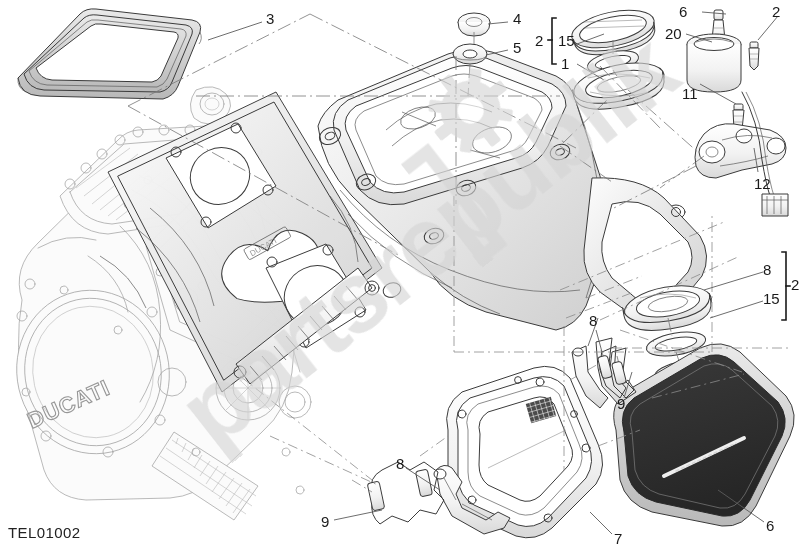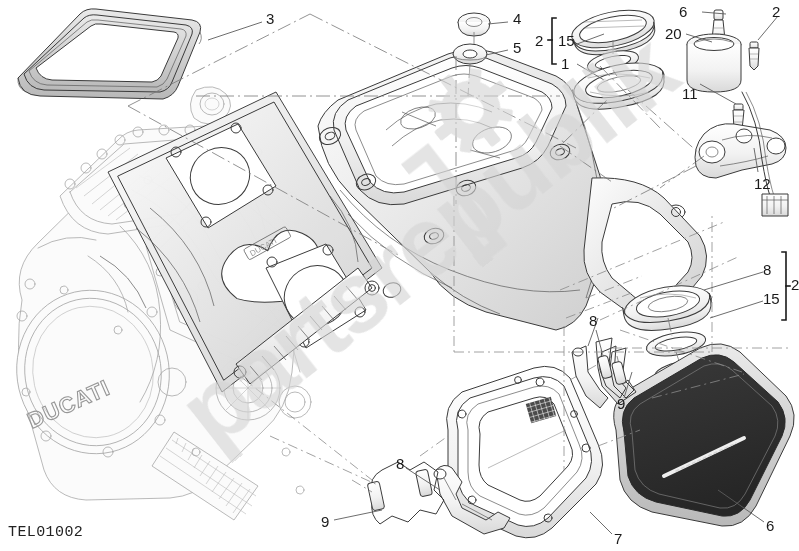--- a/index.html
+++ b/index.html
@@ -27,7 +27,7 @@
   #partno{
     position:absolute;
     left:8px;top:524px;
-    font-family:Liberation Mono, monospace;
+    font-family:Liberation Sans, sans-serif;
     font-size:15px;
     letter-spacing:.4px;
     color:#222;

